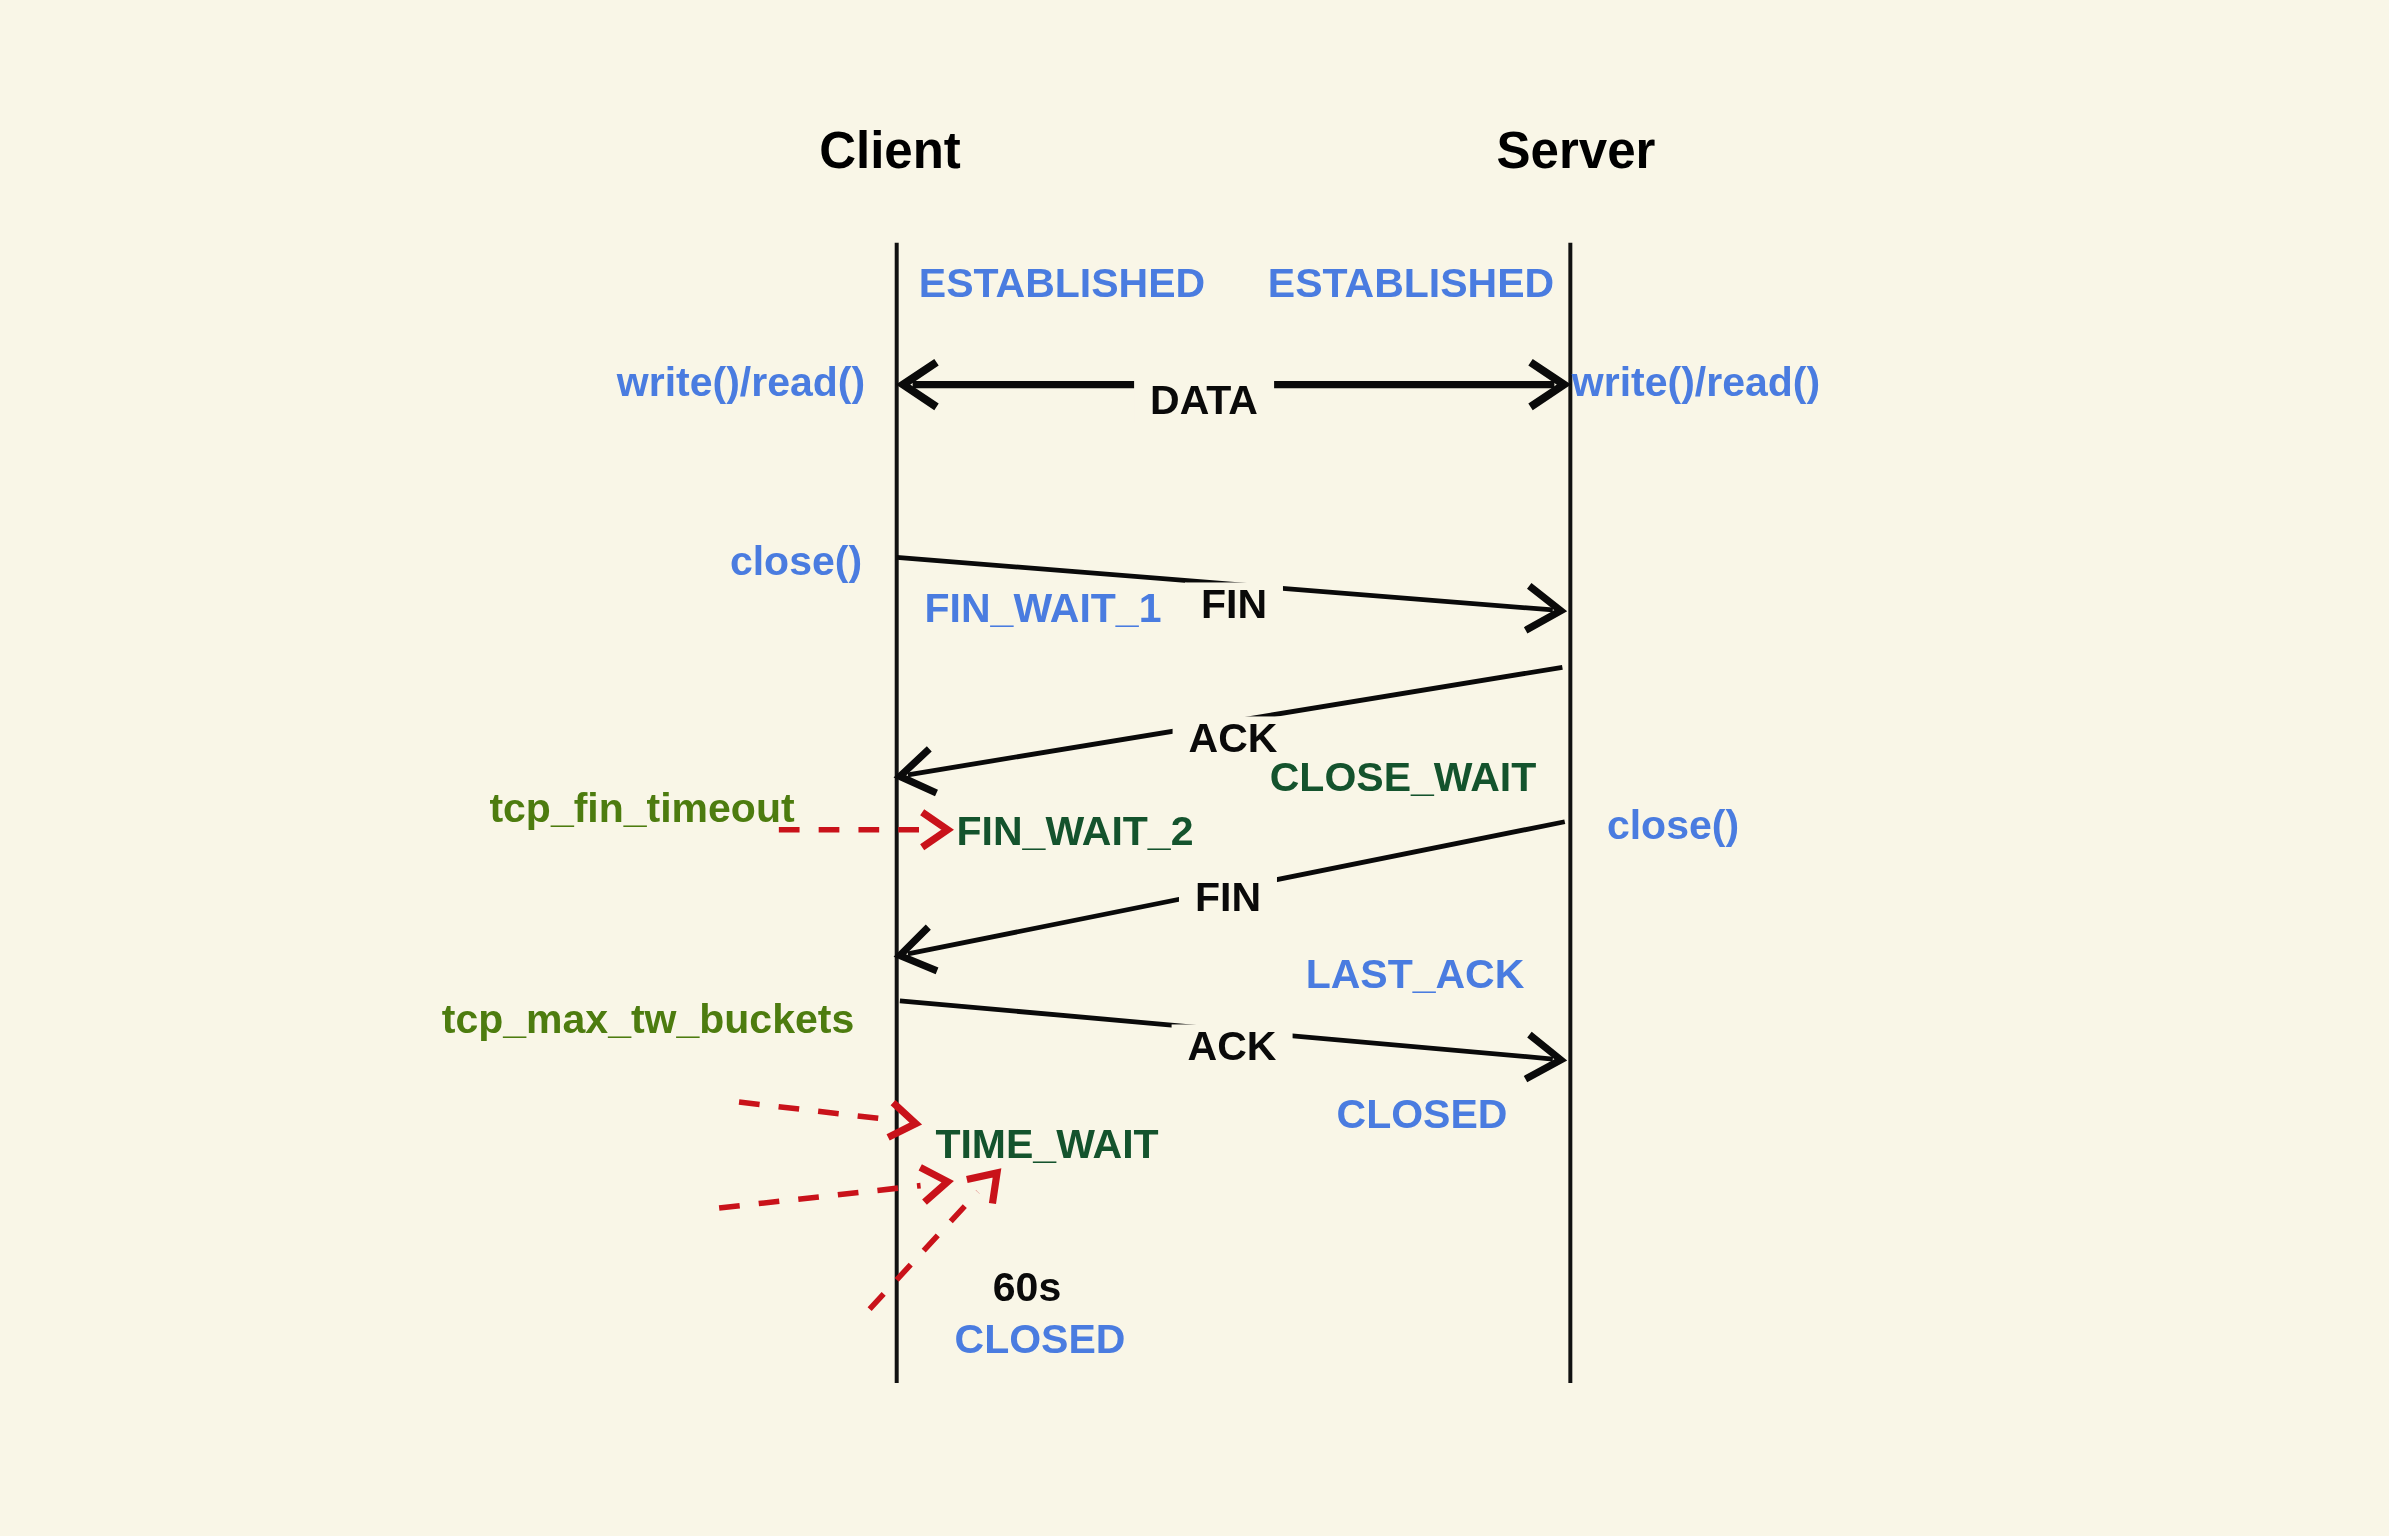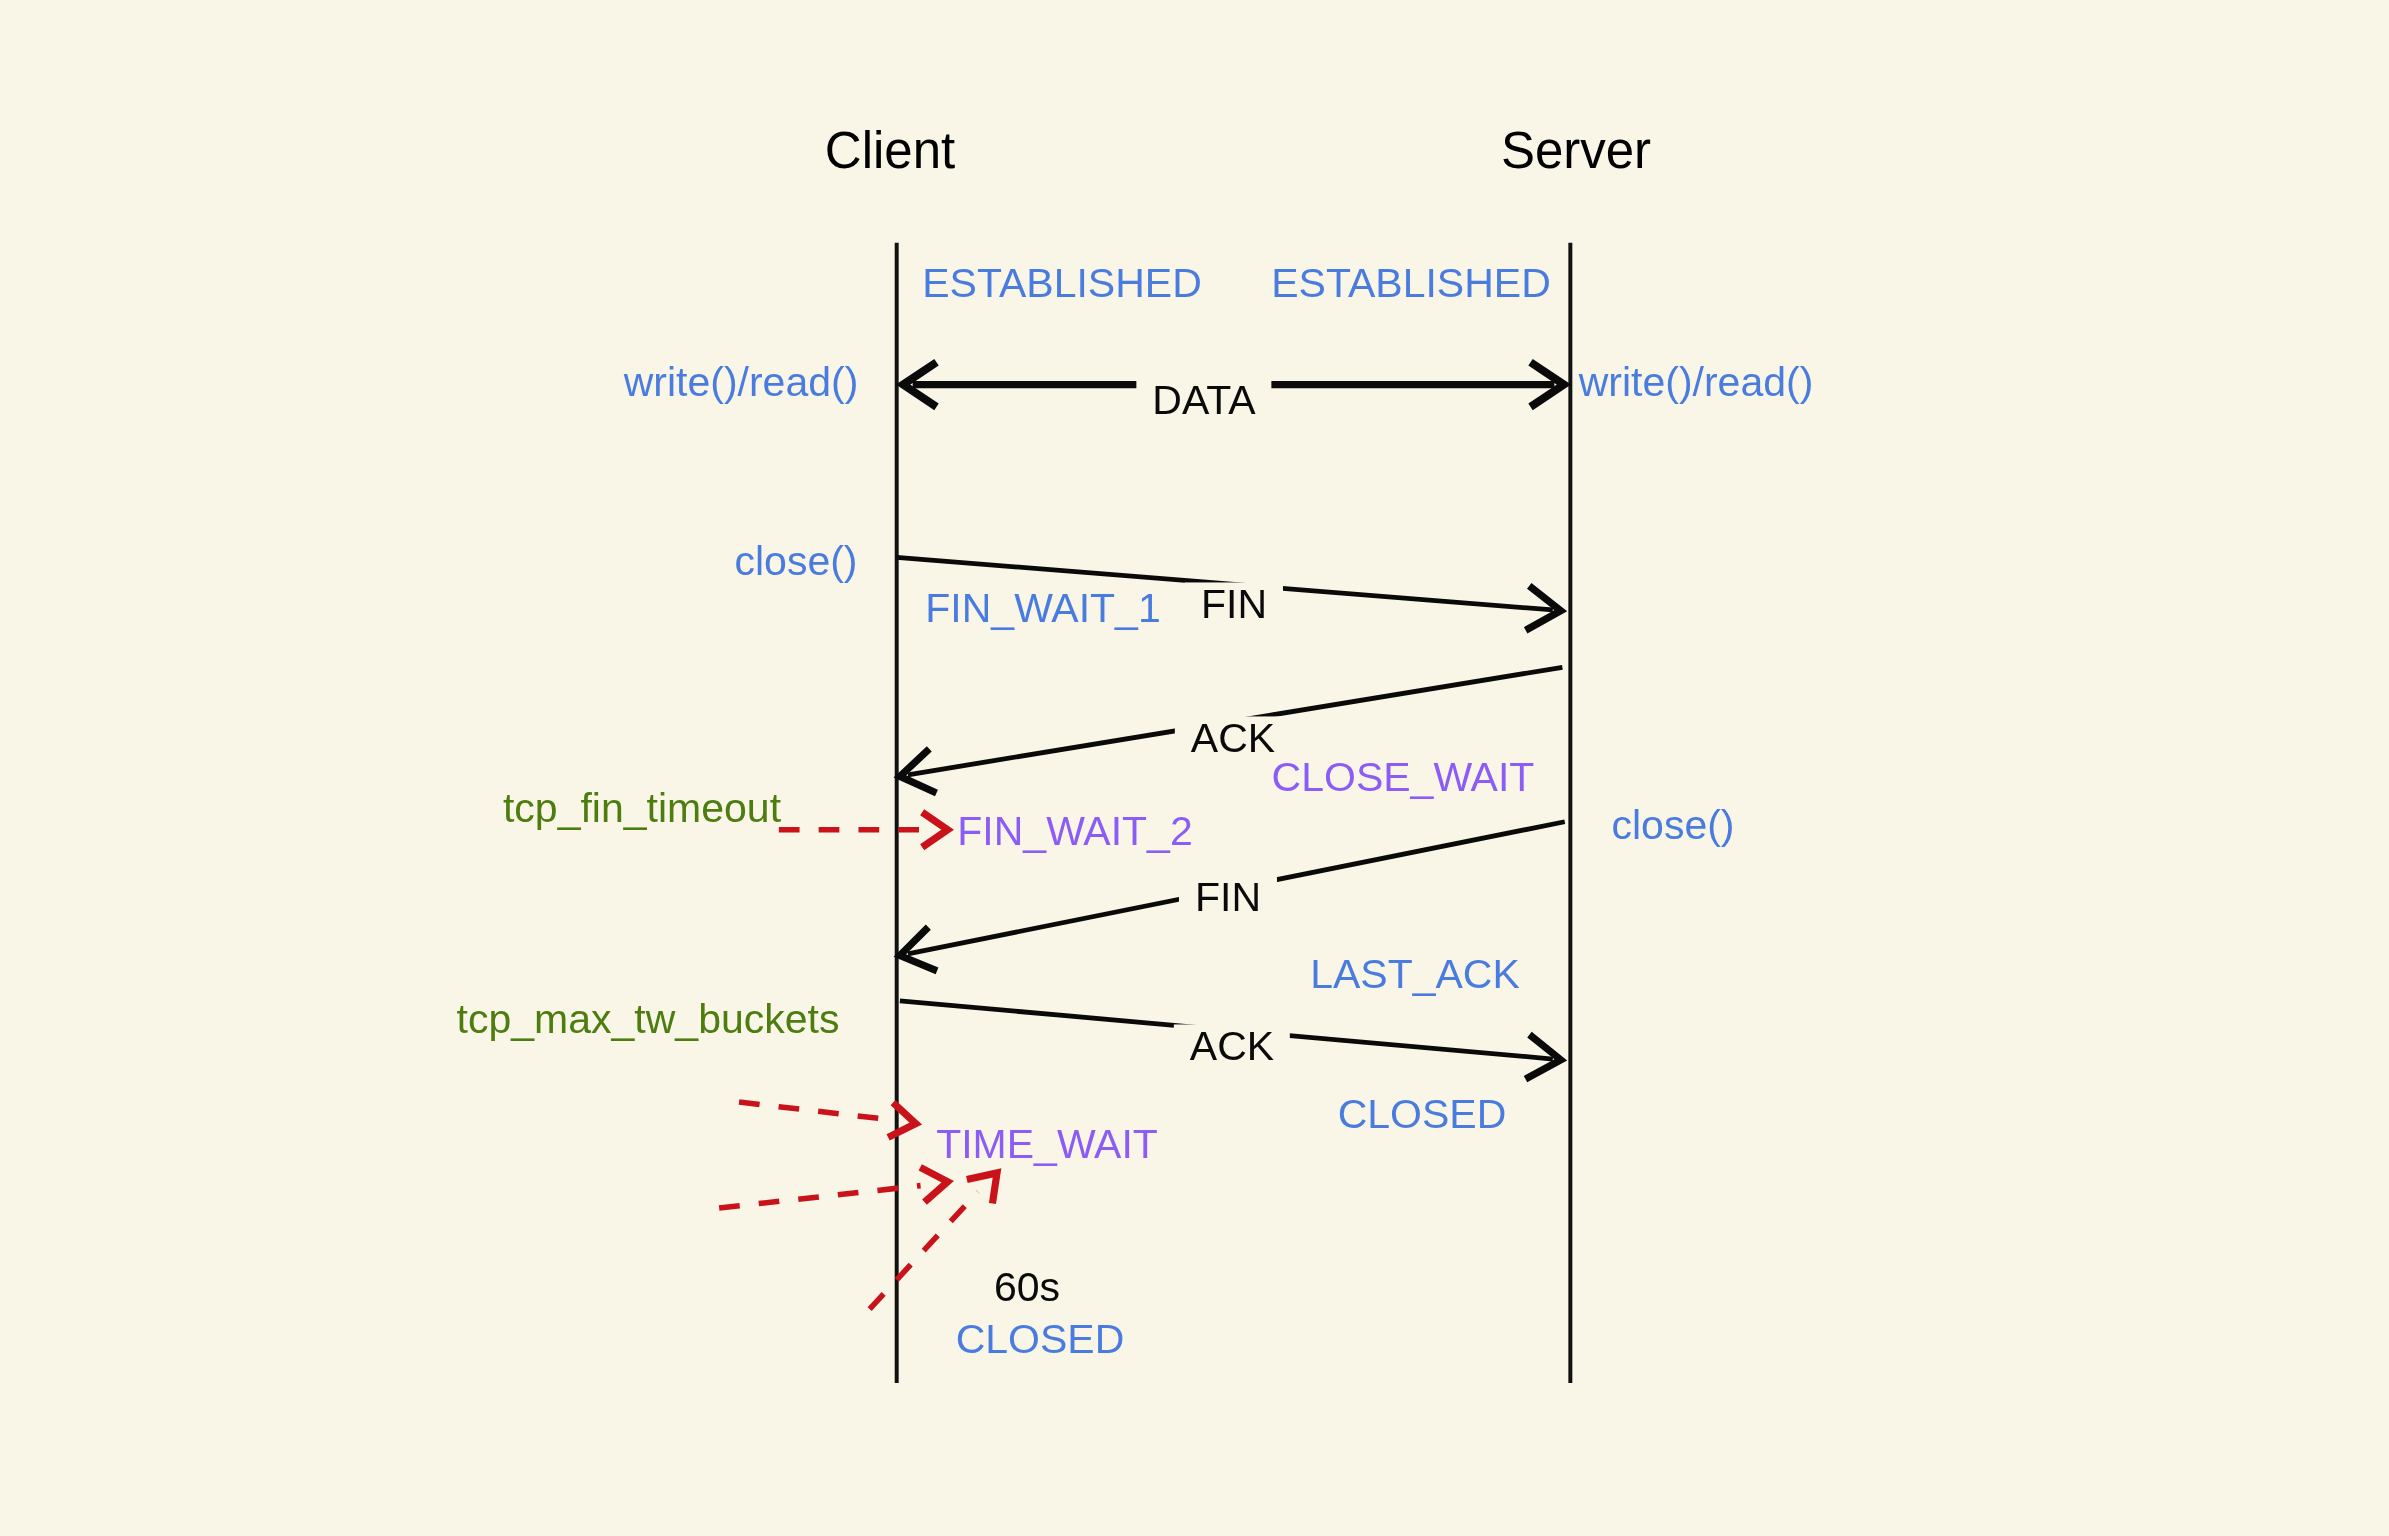--- a/index.html
+++ b/index.html
@@ -25,7 +25,7 @@
   .lbl {
     position: absolute;
     transform: translate(-50%, -50%);
-    font-weight: 400;
+    font-weight: 700;
     font-size: 41px;
     white-space: nowrap;
     line-height: 1.1;

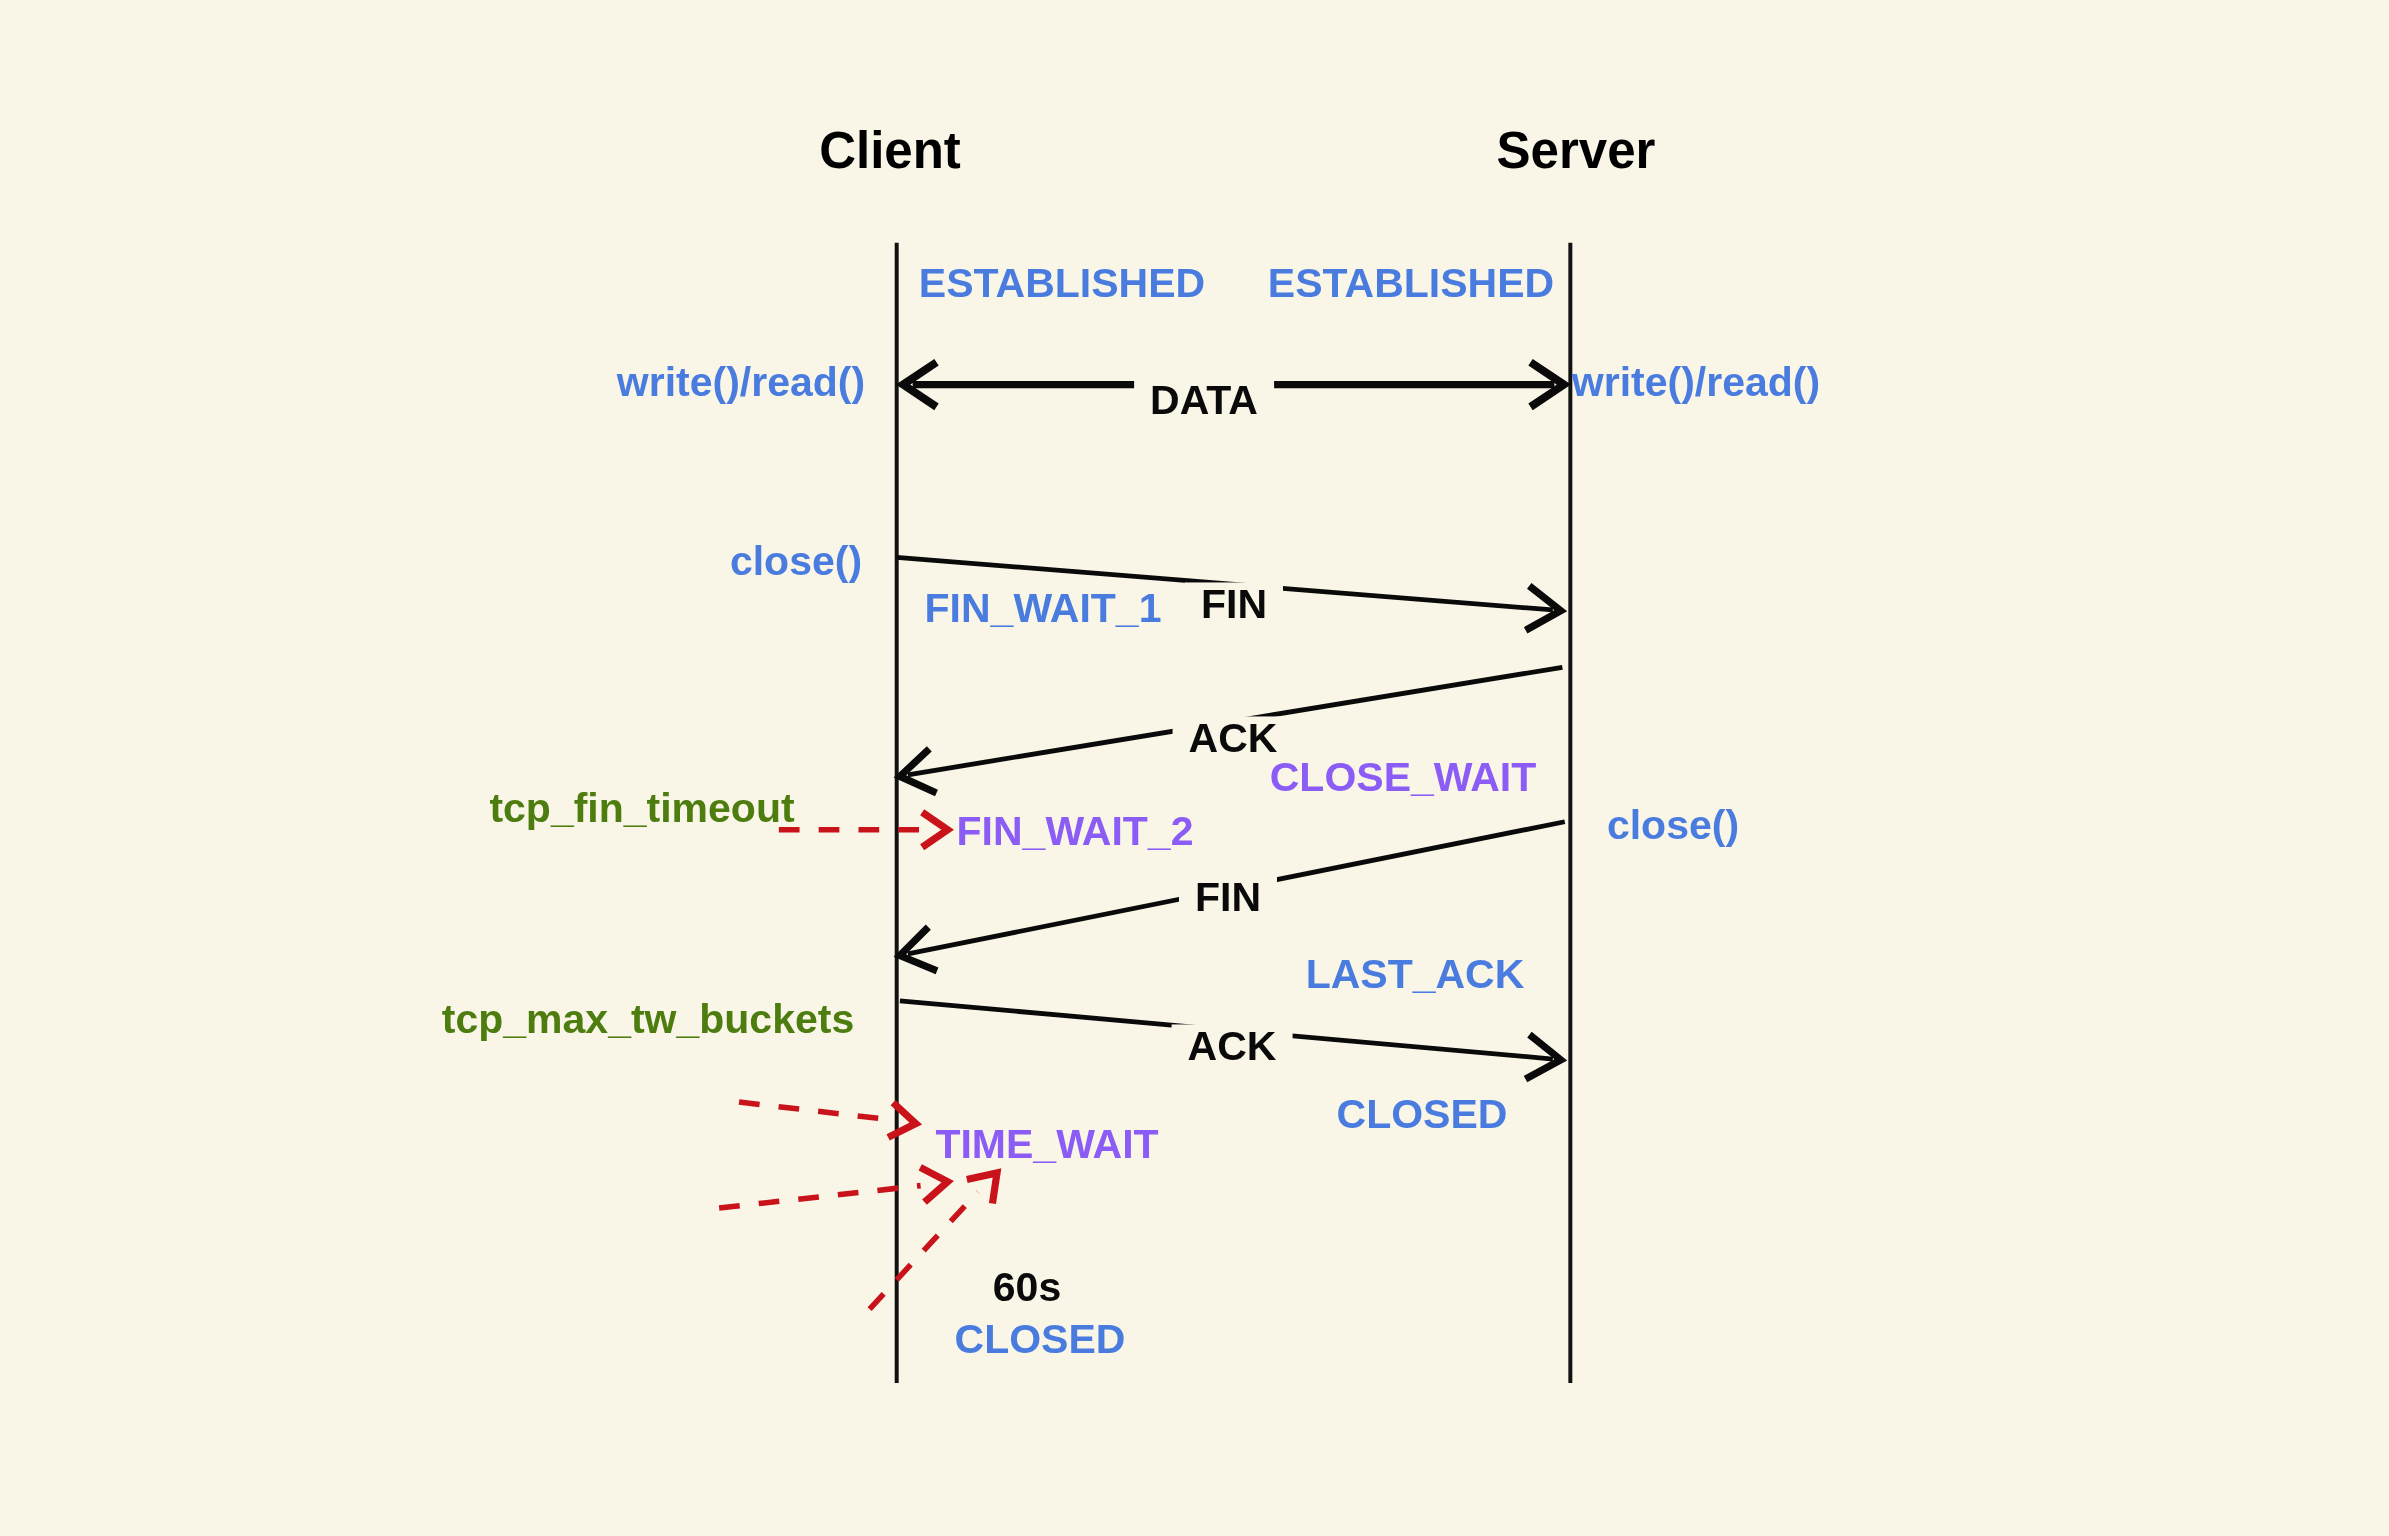--- a/index.html
+++ b/index.html
@@ -33,7 +33,7 @@
   }
   .title { font-size: 51px; color: #000000; }
   .blue { color: #4a7ce0; }
-  .magenta { color: #8b5cf6; }
+  .magenta { color: #14532d; }
   .red { color: #4d7c0f; }
   .black { color: #0a0a0a; margin-top: 16px; }
   .on-line {

